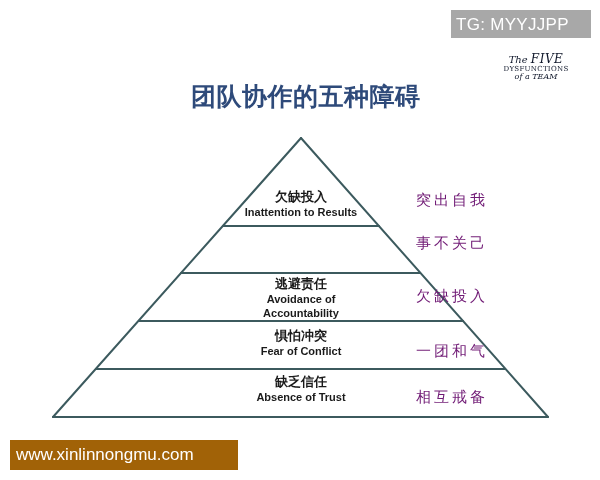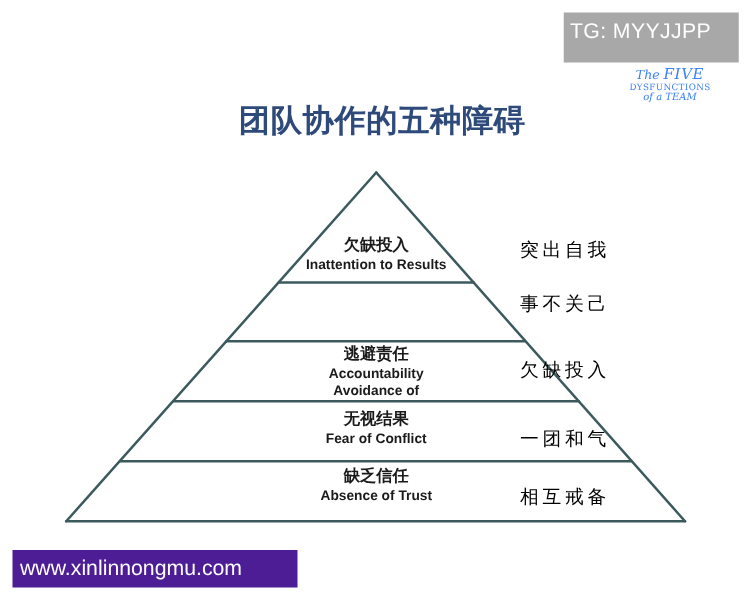--- a/index.html
+++ b/index.html
@@ -19,7 +19,7 @@
       left: 451px;
       top: 10px;
       width: 140px;
-      height: 40px;
+      height: 28px;
       background: #a8a8a8;
       color: #ffffff;
       font-size: 17px;

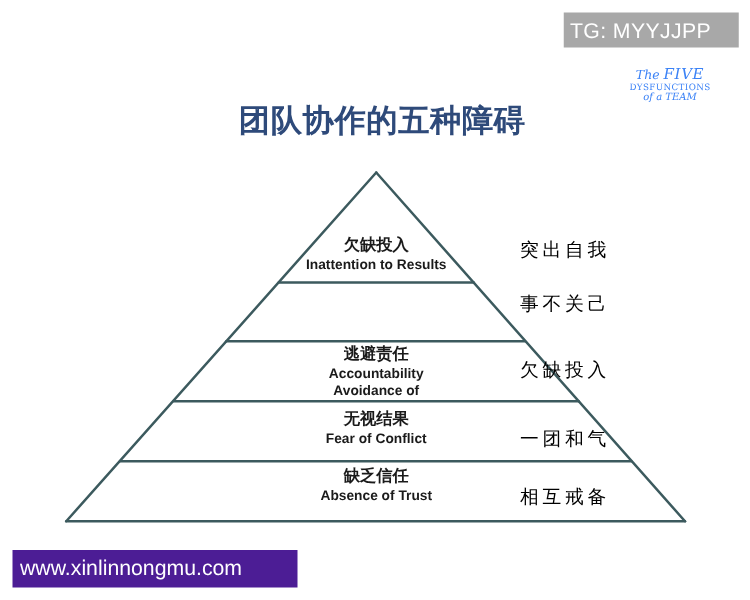--- a/index.html
+++ b/index.html
@@ -34,7 +34,7 @@
       top: 53px;
       width: 80px;
       text-align: center;
-      color: #3b82f6;
+      color: #0f172a;
       font-family: "DejaVu Serif", serif;
       font-style: italic;
       line-height: 1.05;

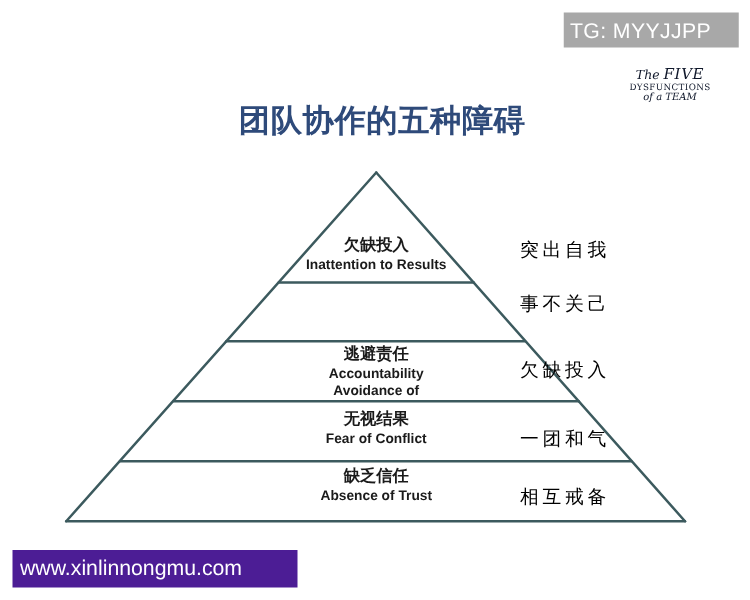--- a/index.html
+++ b/index.html
@@ -79,7 +79,7 @@
     .note {
       position: absolute;
       left: 416px;
-      color: #000000;
+      color: #701a75;
       font-size: 15px;
       letter-spacing: 3px;
       font-family: "DejaVu Serif", serif;

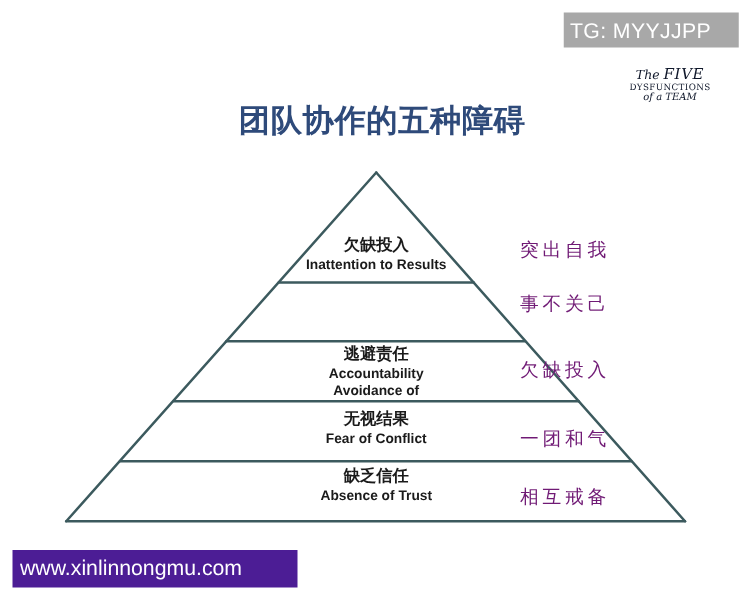--- a/index.html
+++ b/index.html
@@ -130,8 +130,8 @@
 
 <div class="tier" style="left:301px; top:230px;margin-top:46px;">
   <div class="cn">逃避责任</div>
+  <div class="en">Avoidance of</div>
   <div class="en">Accountability</div>
-  <div class="en">Avoidance of</div>
 </div>
 
 <div class="tier" style="left:301px; top:285px;">

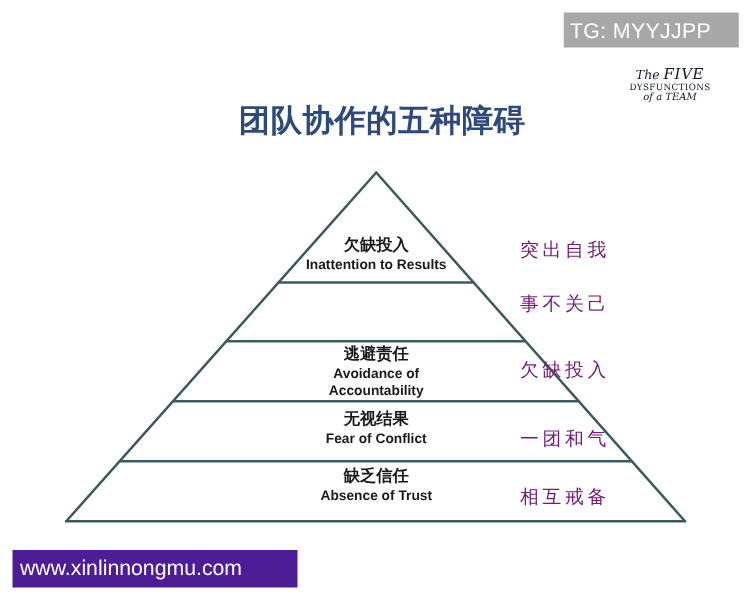--- a/index.html
+++ b/index.html
@@ -138,7 +138,7 @@
 </div>
 
 <div class="tier" style="left:301px; top:328px;">
-  <div class="cn">无视结果</div>
+  <div class="cn">惧怕冲突</div>
   <div class="en">Fear of Conflict</div>
 </div>
 

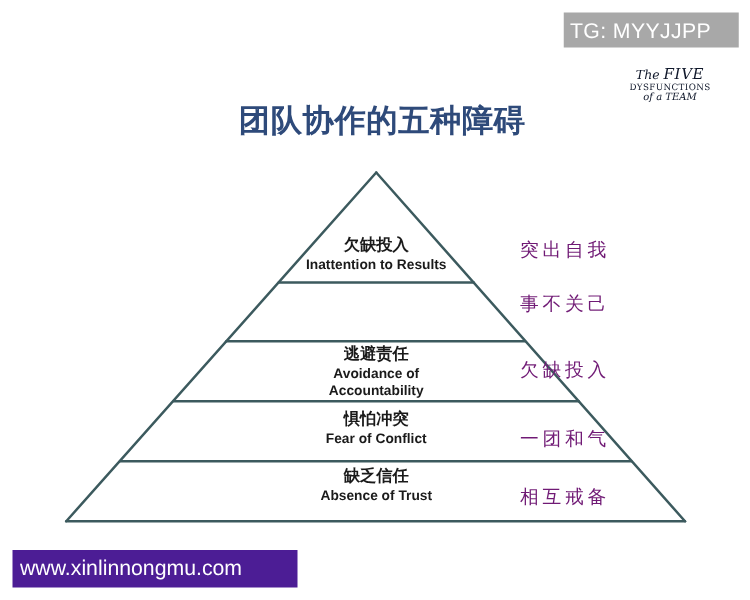--- a/index.html
+++ b/index.html
@@ -90,7 +90,7 @@
       top: 440px;
       width: 228px;
       height: 30px;
-      background: #4c1d95;
+      background: #a16207;
       color: #ffffff;
       font-size: 17px;
       line-height: 30px;

